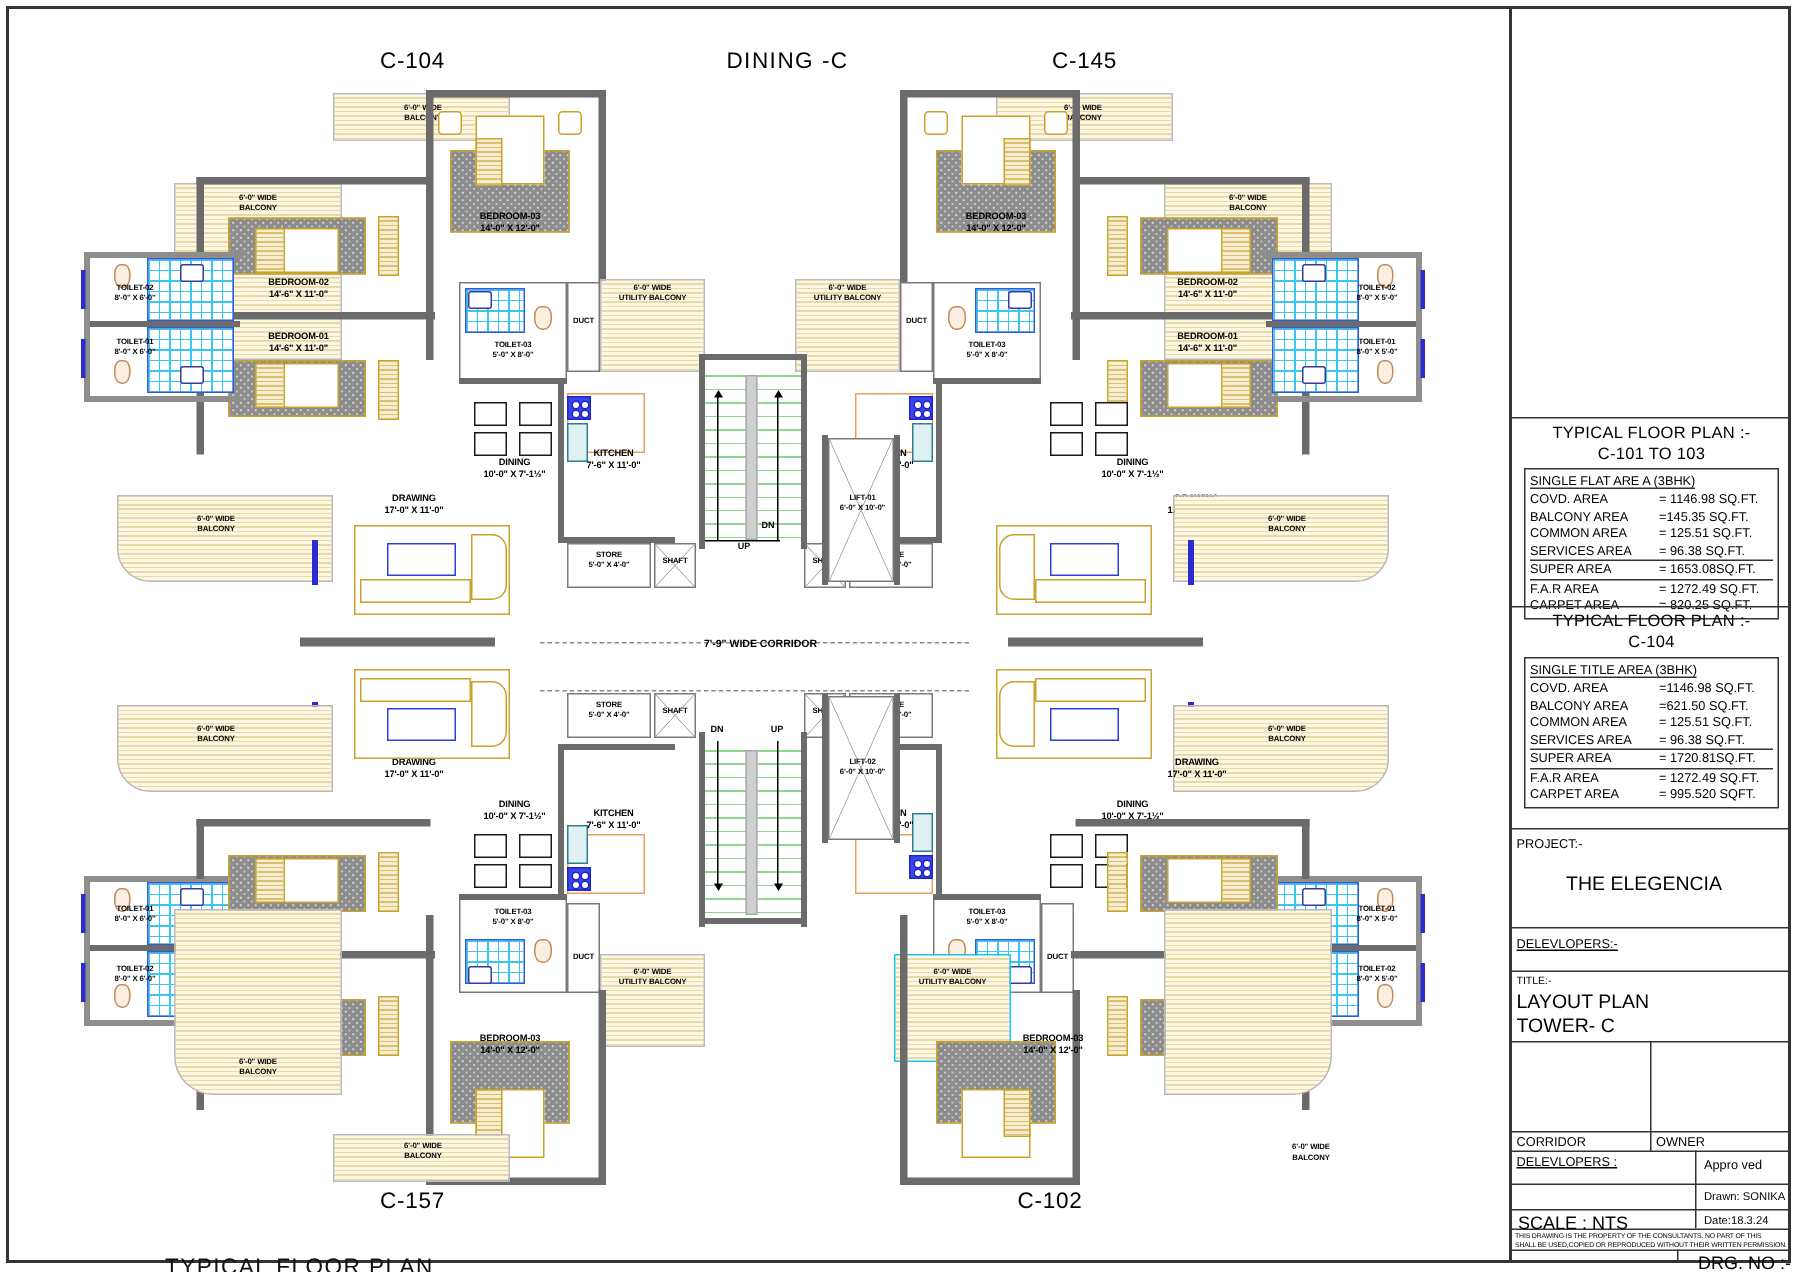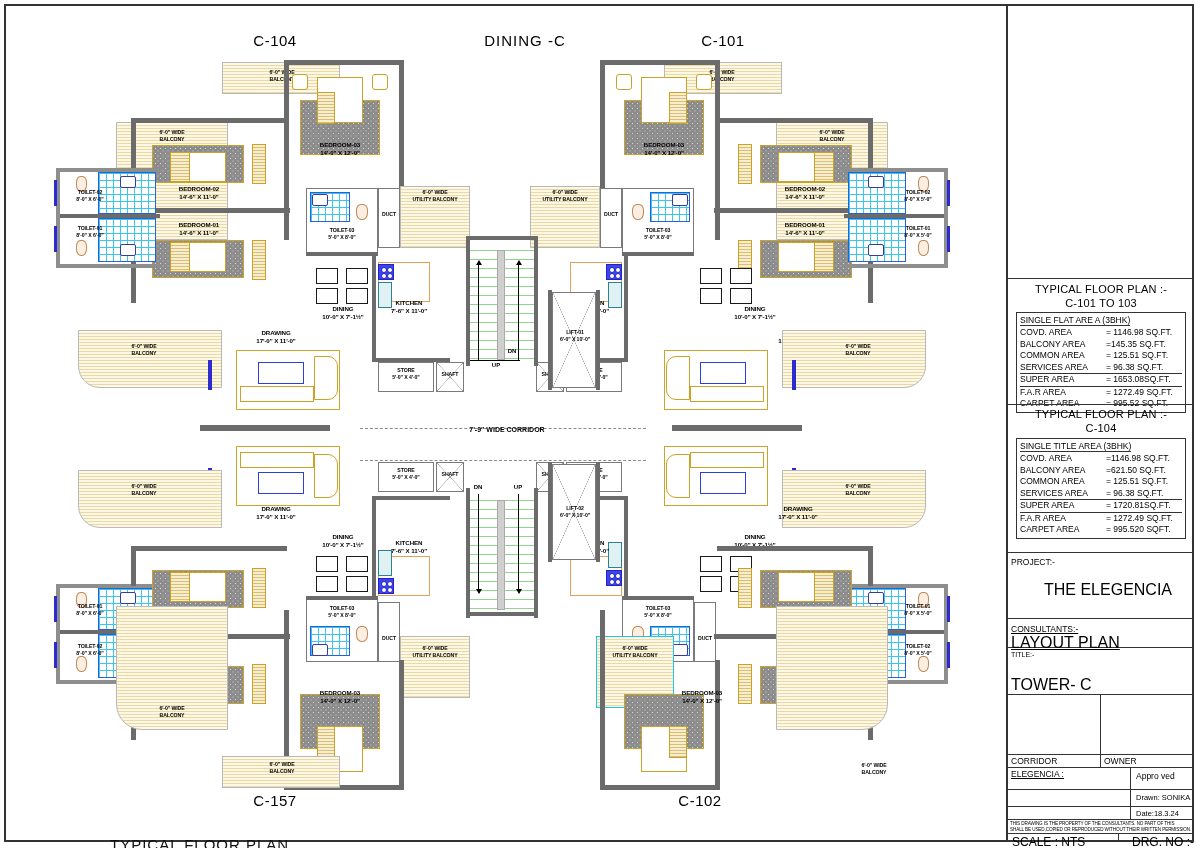--- a/index.html
+++ b/index.html
@@ -99,7 +99,7 @@
 
   <div class="lbl unit-tag" style="left:240px;top:33px;width:70px;">C-104</div>
   <div class="lbl tower-tag" style="left:470px;top:33px;width:110px;">DINING -C</div>
-  <div class="lbl unit-tag" style="left:688px;top:33px;width:70px;">C-101</div>
+  <div class="lbl unit-tag" style="left:688px;top:33px;width:70px;">C-145</div>
   <div class="lbl unit-tag" style="left:240px;top:793px;width:70px;">C-157</div>
   <div class="lbl unit-tag" style="left:665px;top:793px;width:70px;">C-102</div>
   <div class="bottom-cut">TYPICAL FLOOR PLAN</div>

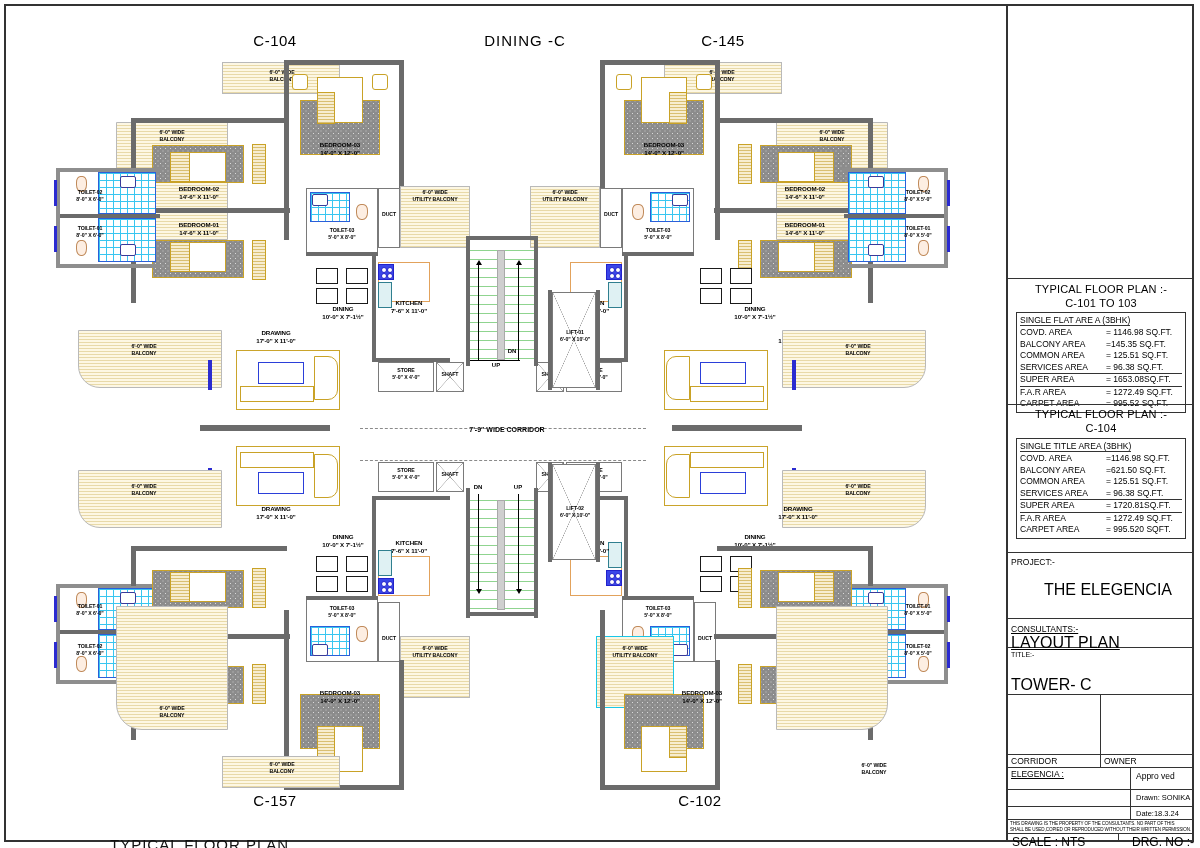--- a/index.html
+++ b/index.html
@@ -601,7 +601,7 @@
         </div>
       <div class="arow">
           <span class="k">CARPET AREA</span>
-          <span class="v">= 995.52 SQ.FT.</span>
+          <span class="v">= 820.25 SQ.FT.</span>
         </div>
     </div>
 

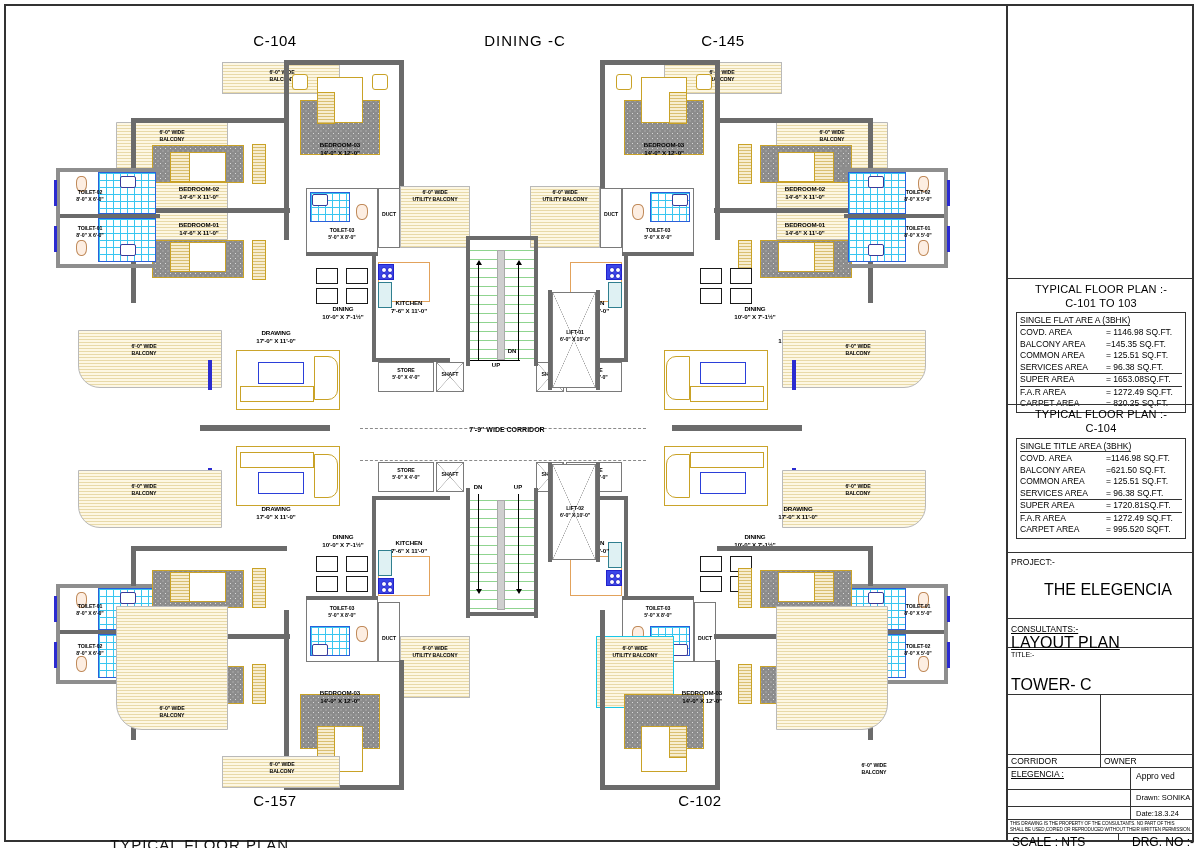--- a/index.html
+++ b/index.html
@@ -83,7 +83,7 @@
   .arow.ul2{border-bottom:1px solid #333;}
   .lab{font-size:8.5px;}
   .big{font-size:12px;}
-  .med{font-size:16px;}
+  .med{font-size:13px;}
   .smallnote{font-size:4.6px;line-height:6px;letter-spacing:-.1px;}
   .cellbox{position:absolute;box-sizing:border-box;border-left:1px solid #333;}
   .u{text-decoration:underline;}

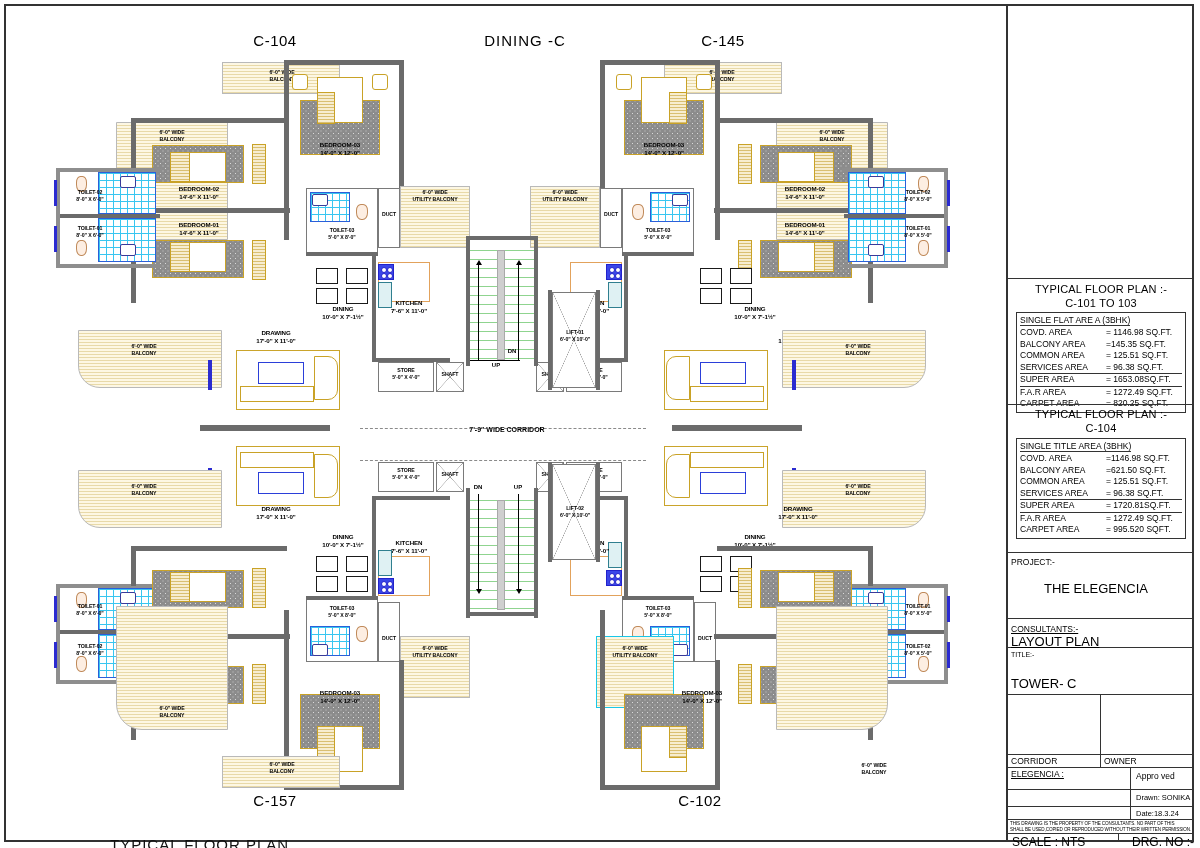--- a/index.html
+++ b/index.html
@@ -646,7 +646,7 @@
     <div class="abs med" style="left:36px;top:575px;">THE ELEGENCIA</div>
 
     <div class="hr" style="top:612px;"></div>
-    <div class="abs lab u" style="left:3px;top:618px;">CONSULTANTS:-</div>
+    <div class="abs lab u" style="left:3px;top:618px;">DELEVLOPERS:-</div>
 
     <div class="hr" style="top:641px;"></div>
     <div class="abs" style="left:3px;top:645px;font-size:7px;">TITLE:-</div>

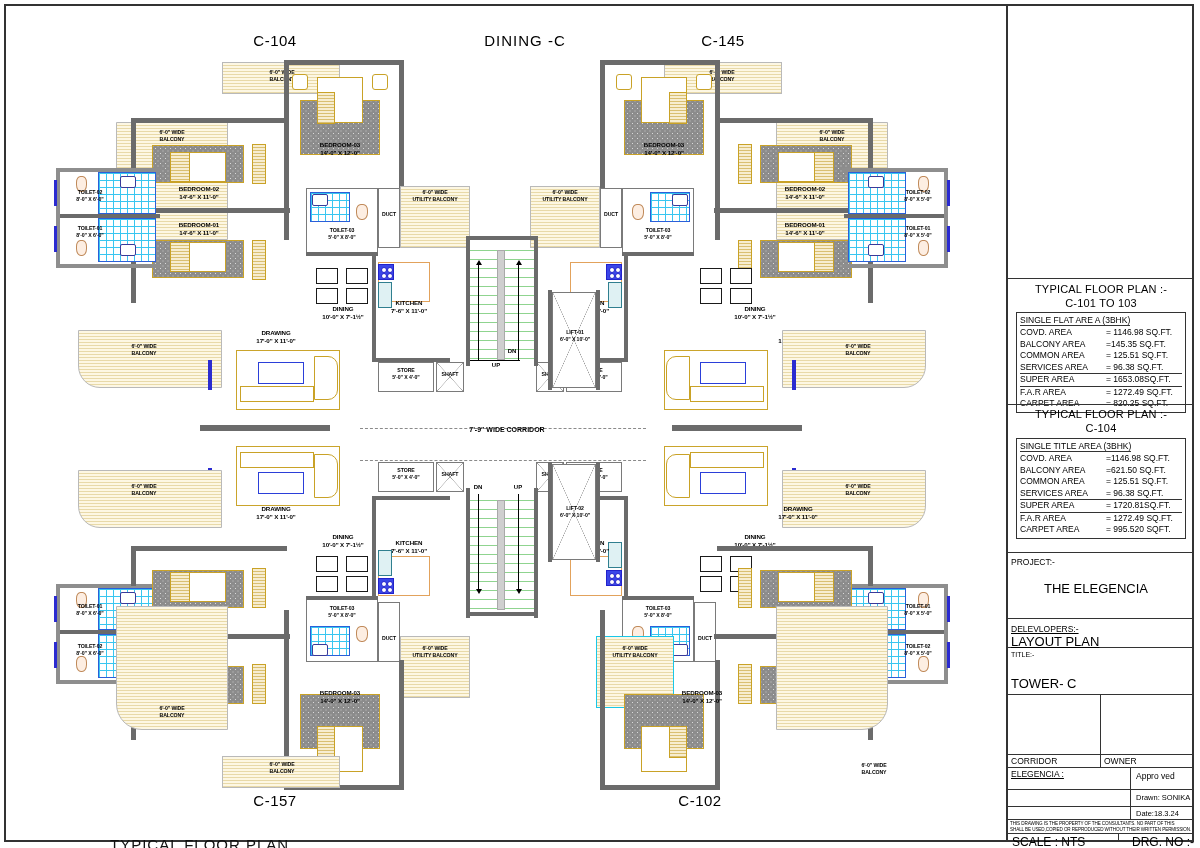--- a/index.html
+++ b/index.html
@@ -650,7 +650,7 @@
 
     <div class="hr" style="top:641px;"></div>
     <div class="abs" style="left:3px;top:645px;font-size:7px;">TITLE:-</div>
-    <div class="abs med" style="left:3px;top:628px;text-decoration:underline;">LAYOUT PLAN</div>
+    <div class="abs med" style="left:3px;top:654px;">LAYOUT PLAN</div>
     <div class="abs med" style="left:3px;top:670px;">TOWER- C</div>
 
     <div class="hr" style="top:688px;"></div>

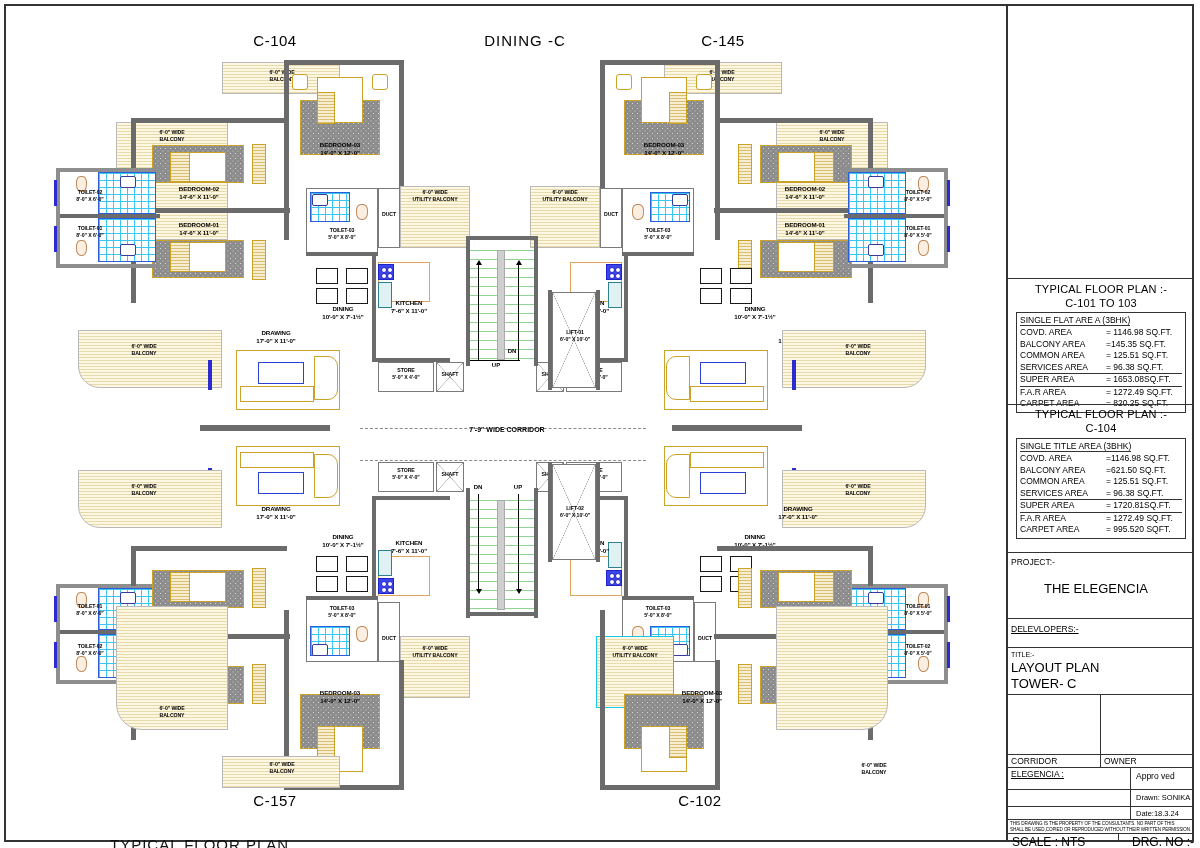--- a/index.html
+++ b/index.html
@@ -660,7 +660,7 @@
     <div class="abs lab" style="left:3px;top:750px;">CORRIDOR</div>
     <div class="abs lab" style="left:96px;top:750px;">OWNER</div>
     <div class="hr" style="top:761px;"></div>
-    <div class="abs lab u" style="left:3px;top:763px;">ELEGENCIA :</div>
+    <div class="abs lab u" style="left:3px;top:763px;">DELEVLOPERS :</div>
     <div class="cellbox" style="left:92px;top:748px;height:14px;width:1px;"></div>
     <div class="cellbox" style="left:122px;top:761px;height:52px;width:1px;"></div>
     <div class="abs lab" style="left:128px;top:765px;">Appro ved</div>

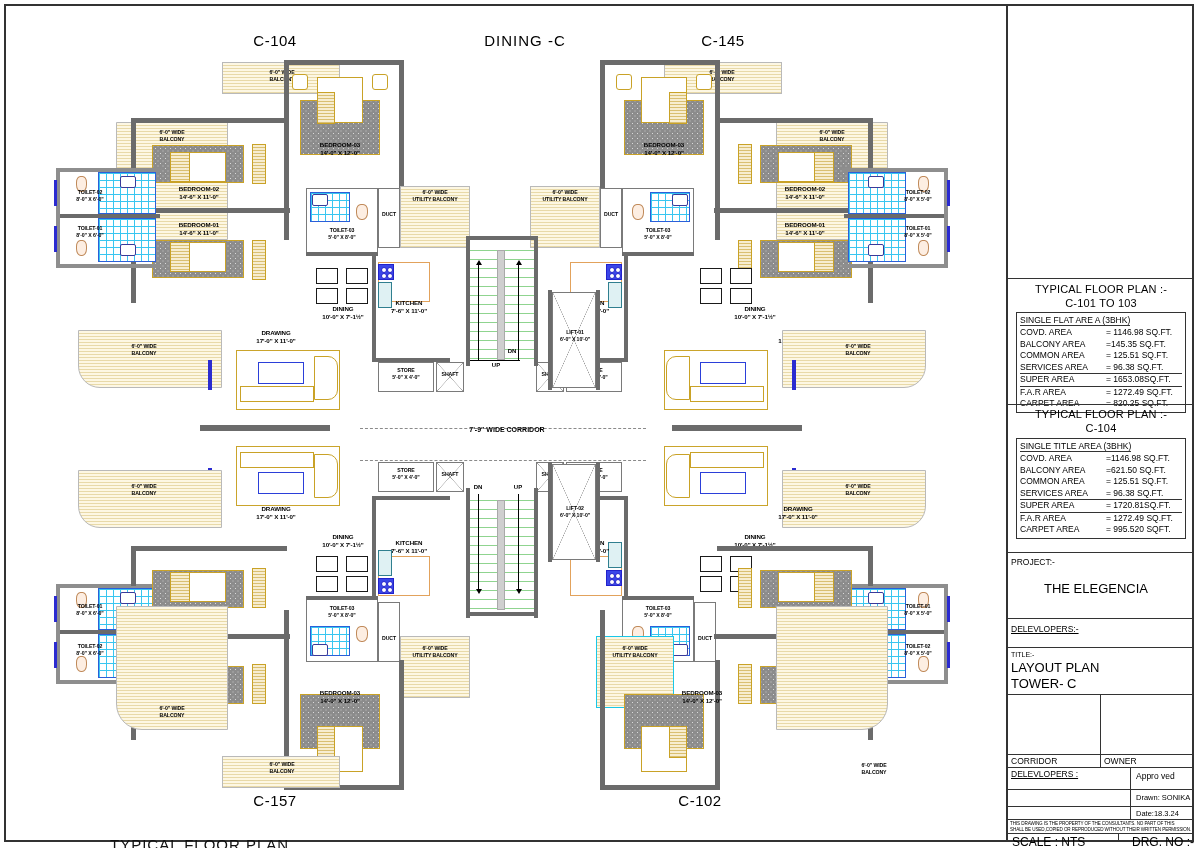--- a/index.html
+++ b/index.html
@@ -673,7 +673,7 @@
     <div class="abs smallnote" style="left:2px;top:815px;width:184px;">THIS DRAWING IS THE PROPERTY OF THE CONSULTANTS. NO PART OF THIS</div>
     <div class="abs smallnote" style="left:2px;top:821px;width:184px;">SHALL BE USED,COPIED OR REPRODUCED WITHOUT THEIR WRITTEN PERMISSION.</div>
     <div class="hr" style="top:827px;"></div>
-    <div class="abs big" style="left:4px;top:829px;">SCALE : NTS</div>
+    <div class="abs big" style="left:4px;top:802px;">SCALE : NTS</div>
     <div class="cellbox" style="left:110px;top:827px;height:9px;width:1px;"></div>
     <div class="abs big" style="left:124px;top:829px;">DRG. NO :-</div>
   </div>

